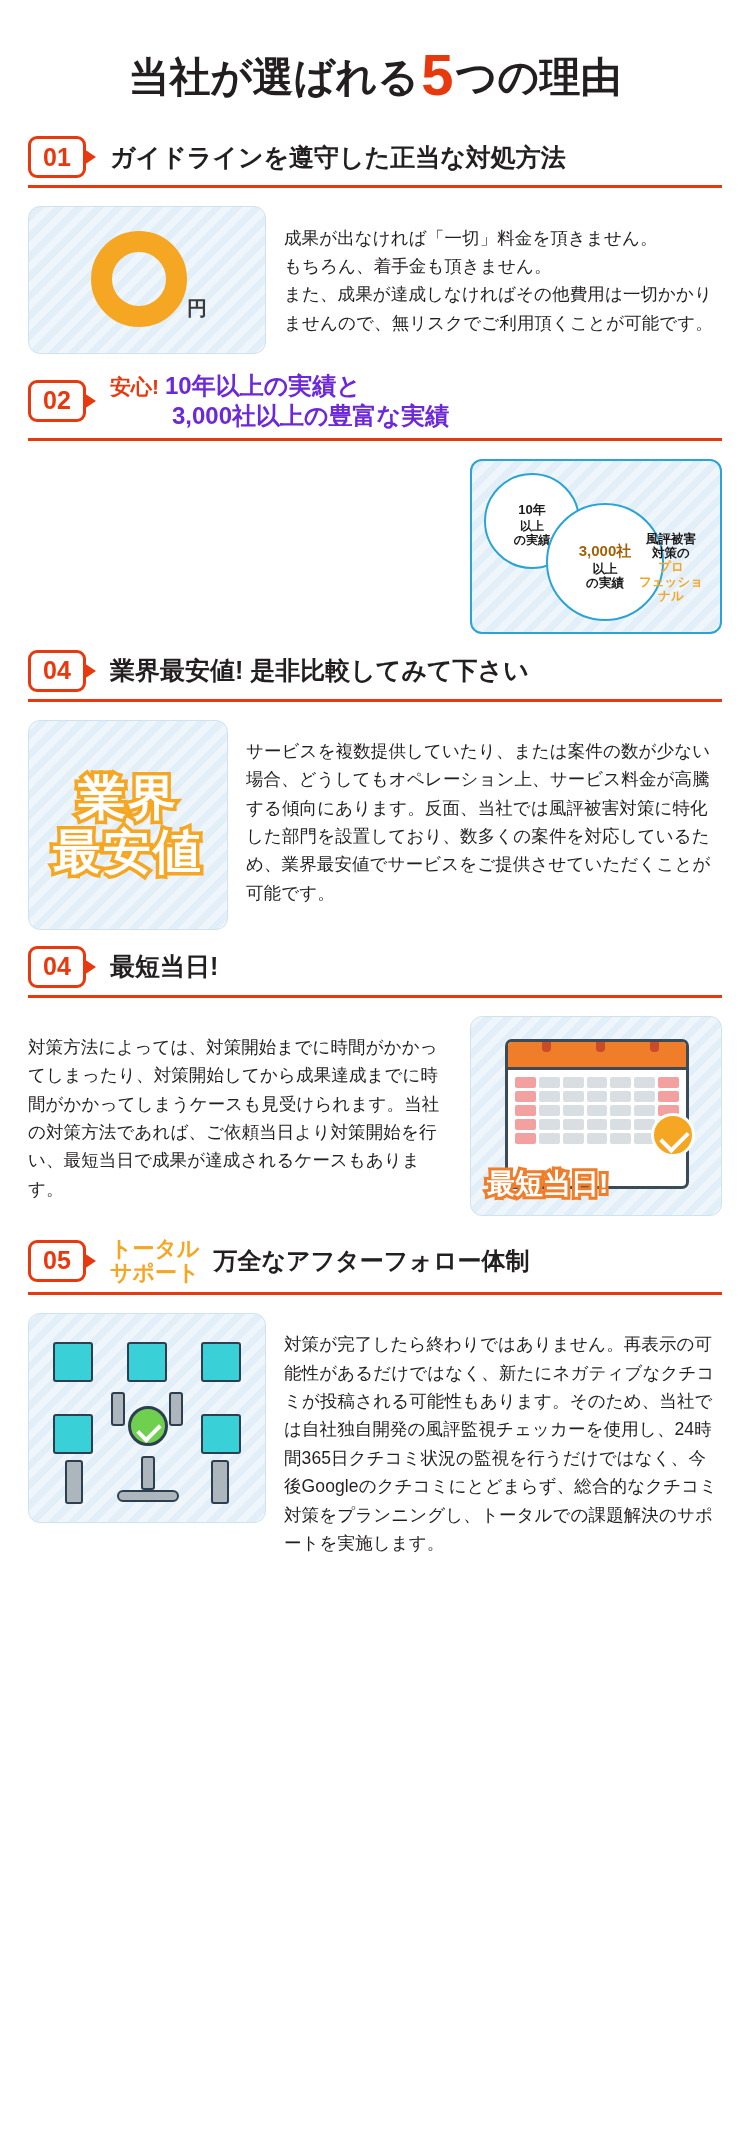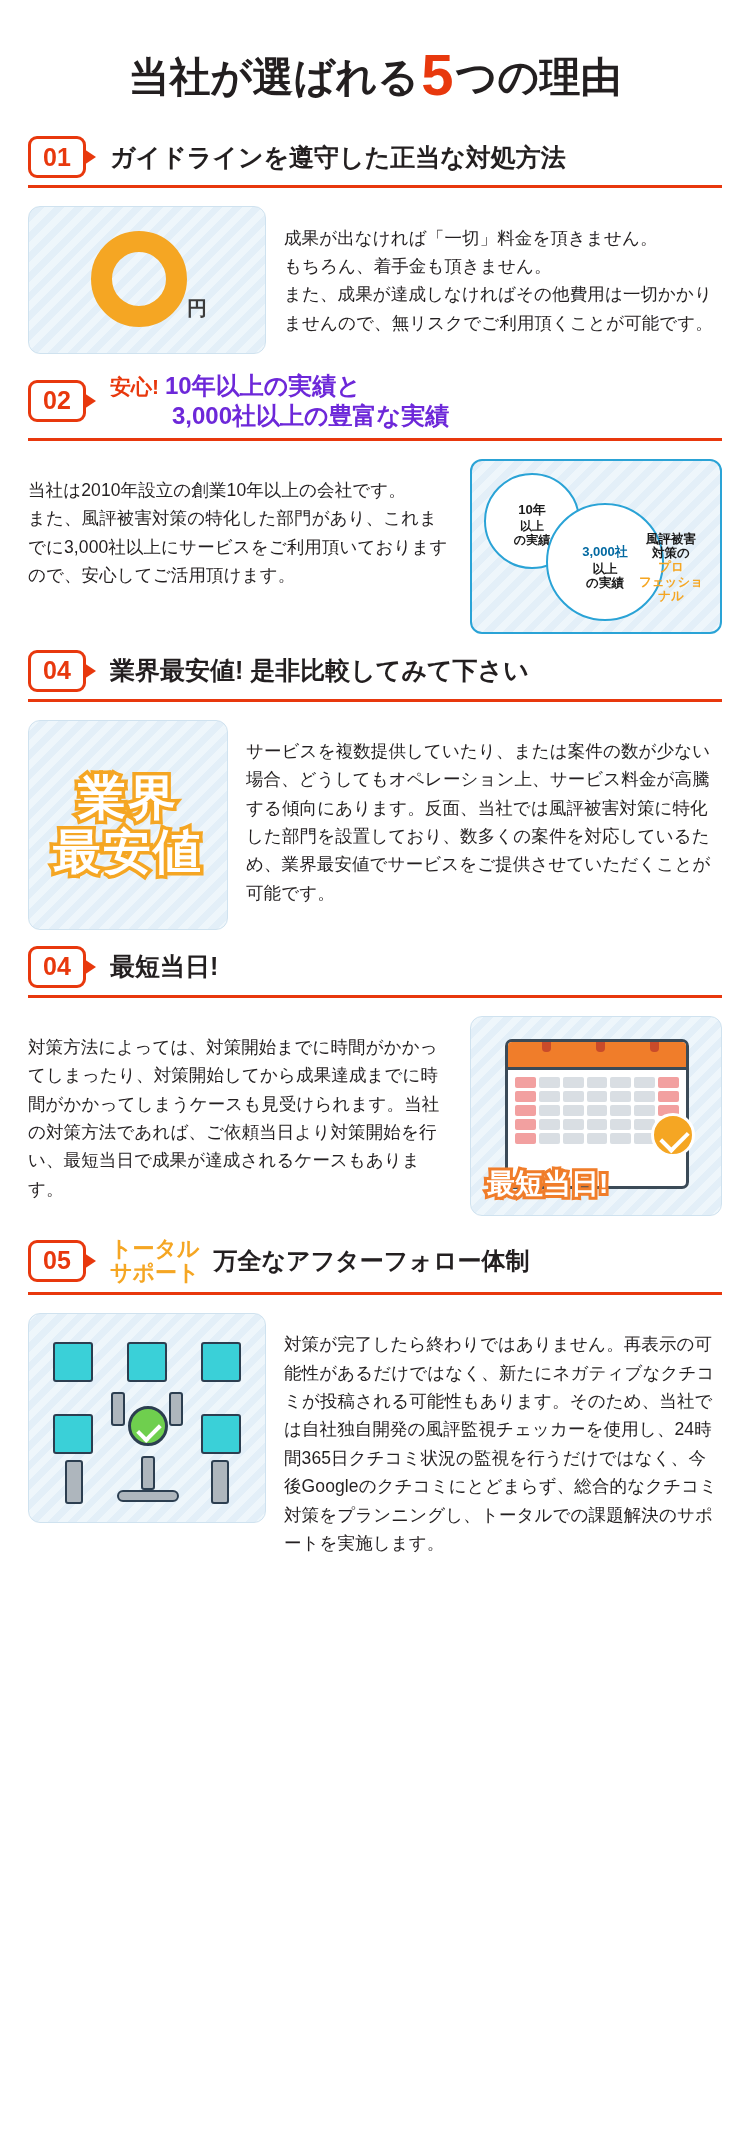--- a/index.html
+++ b/index.html
@@ -323,8 +323,6 @@
         <div class="hl">ナル</div>
       </div>
     </div>
-    <p class="para" style="white-space:pre-line">当社は2010年設立の創業10年以上の会社です。
-また、風評被害対策の特化した部門があり、これまでに3,000社以上にサービスをご利用頂いておりますので、安心してご活用頂けます。</p>
   </div>
 
   <div class="sec-head">

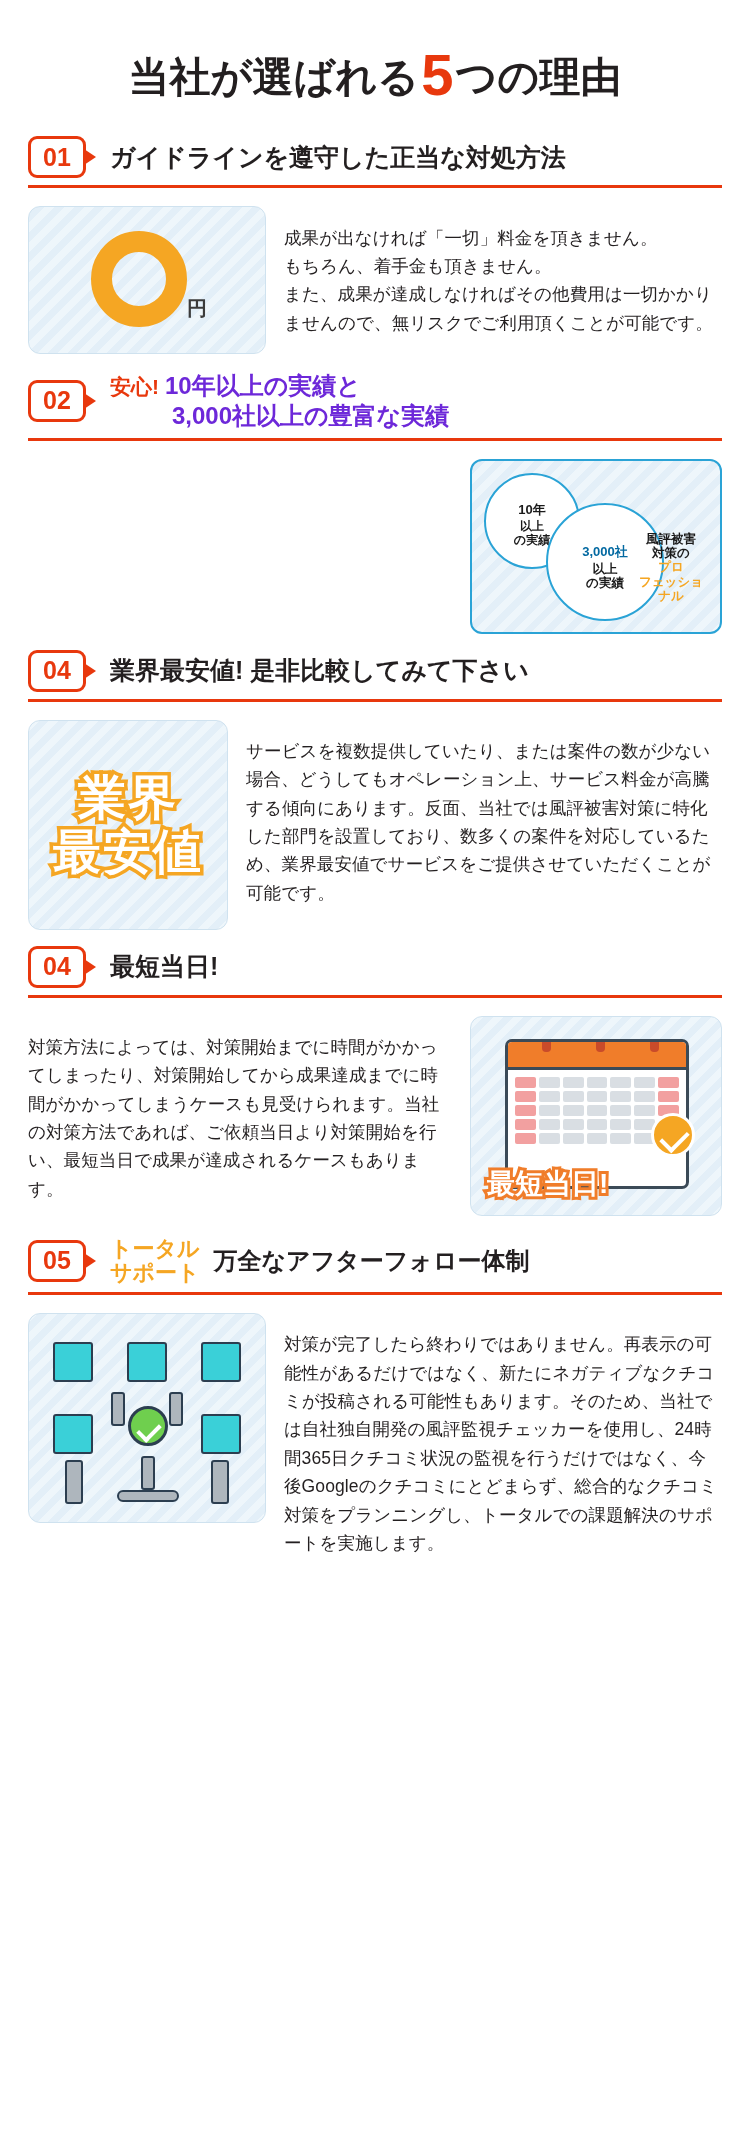--- a/index.html
+++ b/index.html
@@ -162,7 +162,7 @@
   .bub-a .n span { font-size: 13px; color: #1a1a1a; }
   .bub-b { left: 74px; top: 42px; width: 118px; height: 118px; font-size: 12.5px; z-index: 3; }
   .bub-b .n { font-size: 25px; color: #e8380d; }
-  .bub-b .n span { font-size: 13px; color: #0369a1; }
+  .bub-b .n span { font-size: 15px; color: #a16207; }
   .bub-c {
     left: 150px; top: 58px; width: 98px; height: 98px;
     font-size: 12.5px; border: none; background: transparent; z-index: 4;

